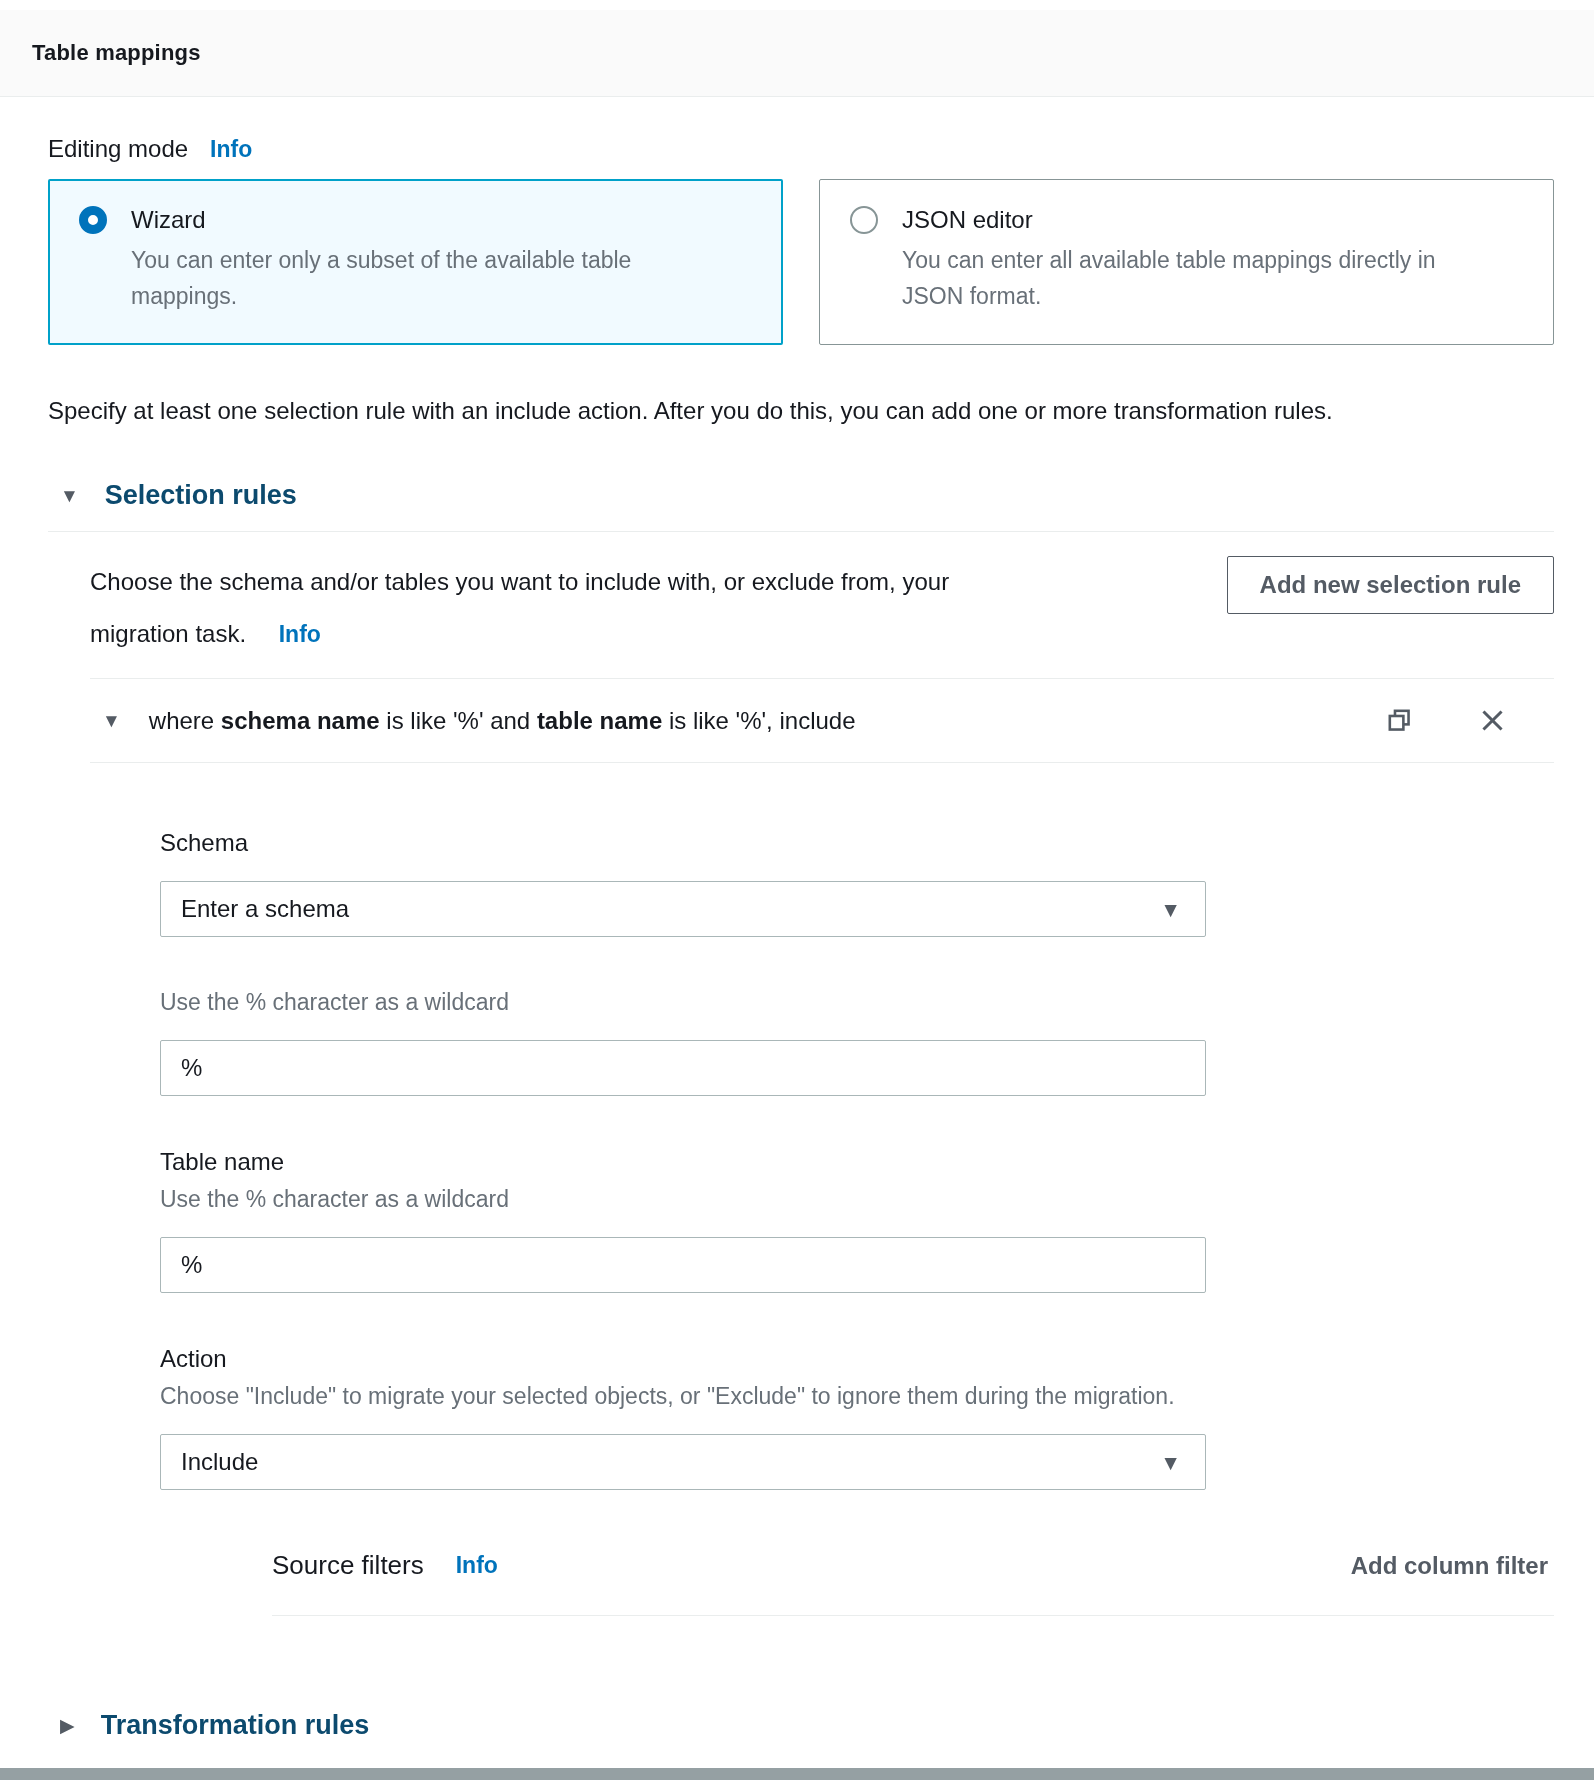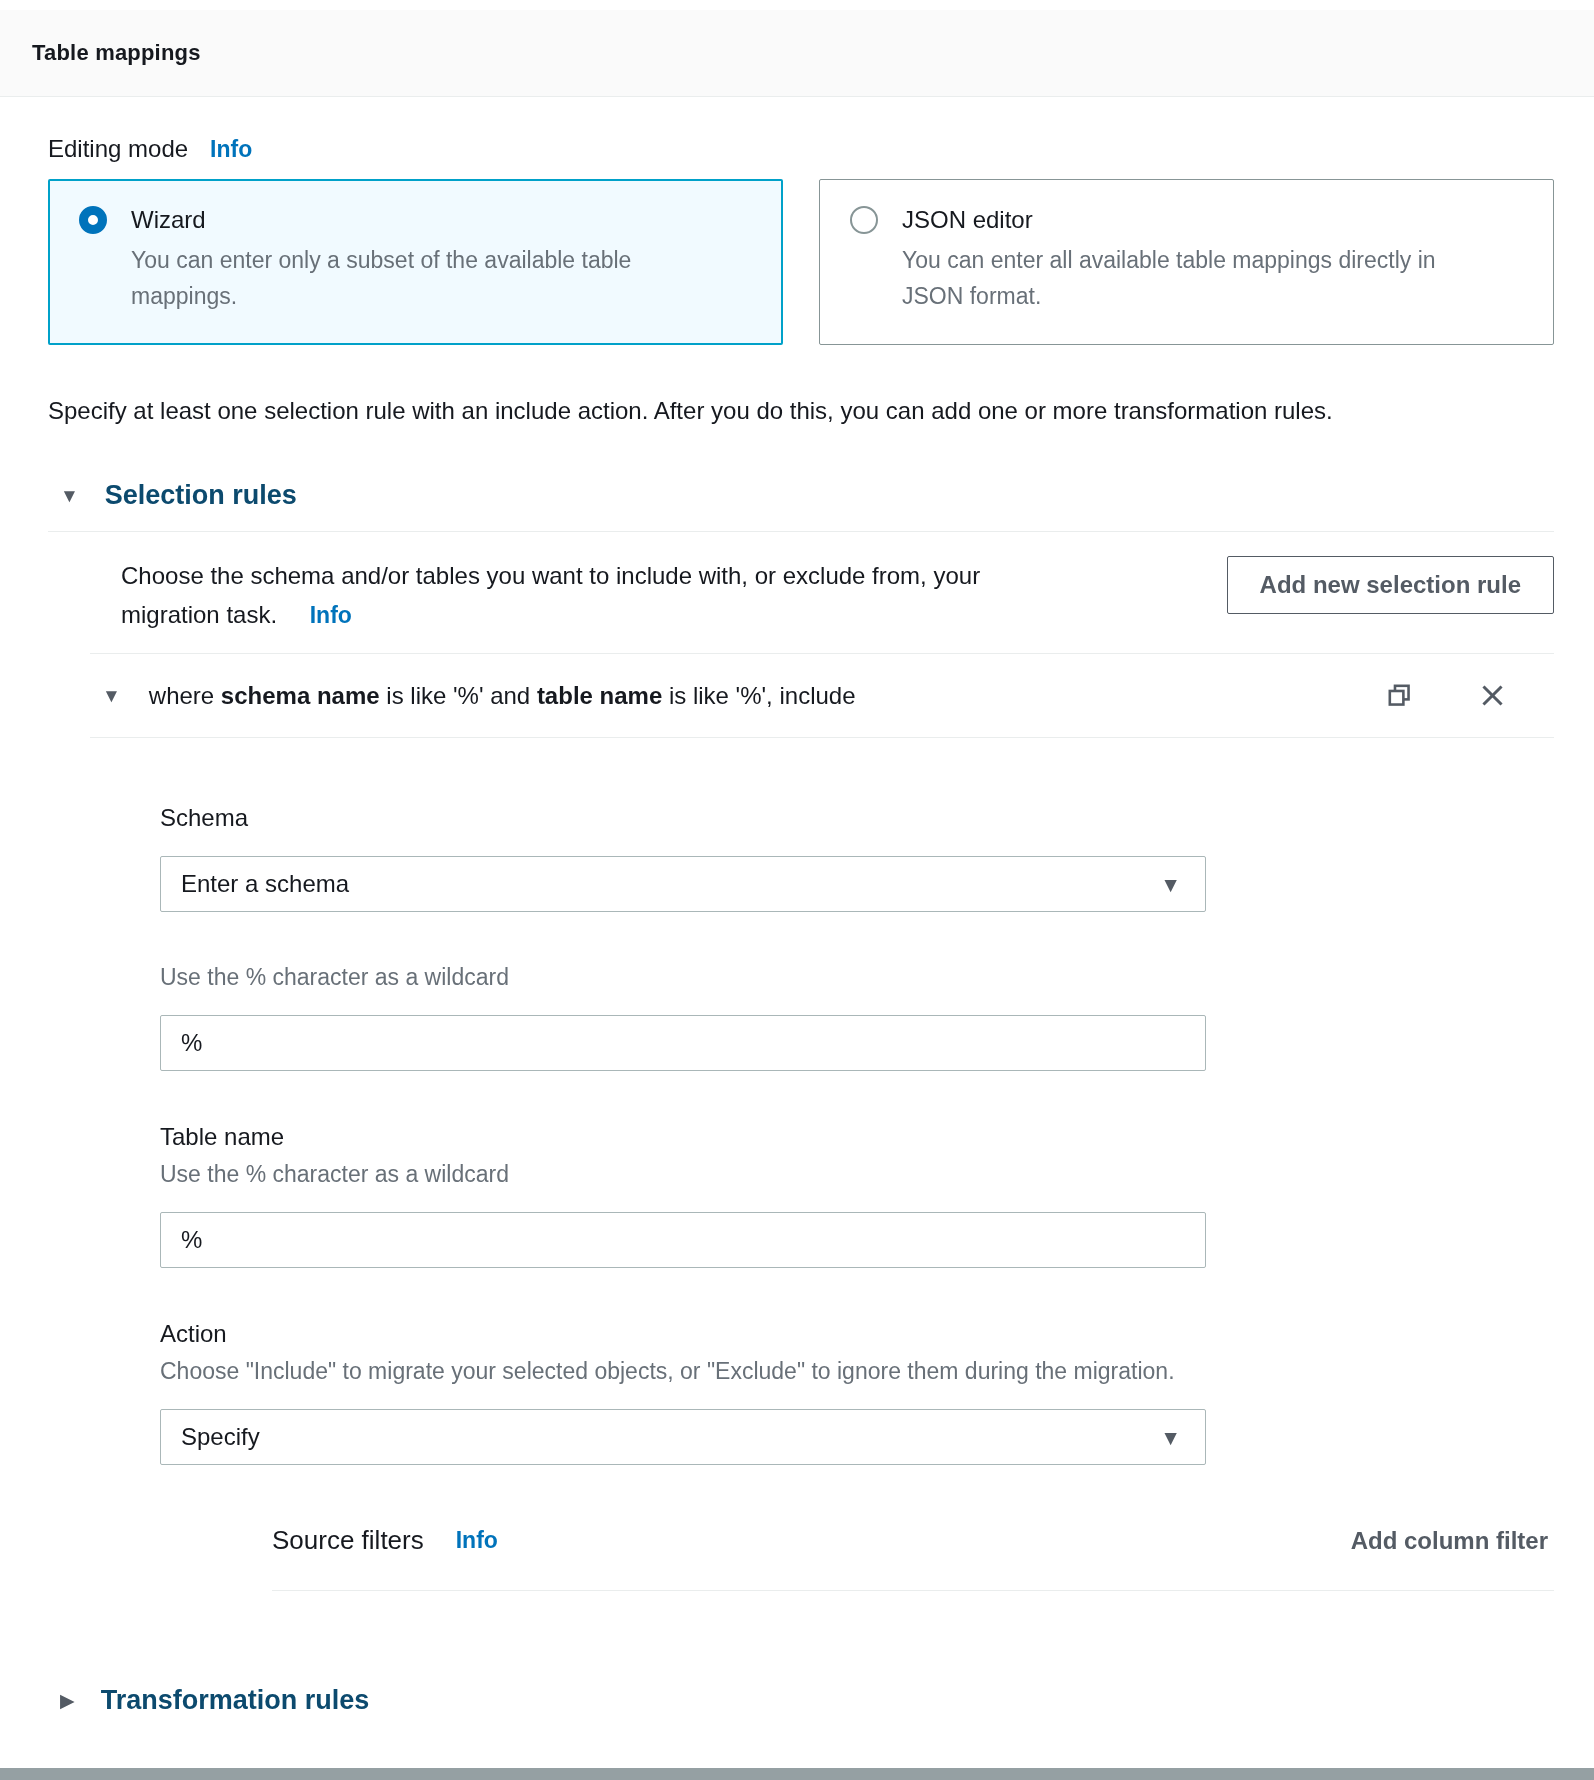--- a/index.html
+++ b/index.html
@@ -56,7 +56,7 @@
 
   
   .choose-row { display:flex; justify-content:space-between; align-items:flex-start; margin-top:24px; padding-left:42px; }
-  .choose-text { font-size:24px; line-height:39px; max-width:925px;margin-left:31px; }
+  .choose-text { font-size:24px; line-height:52px; max-width:925px; }
   .btn-secondary {
     border:1px solid #545b64; background:#fff; color:#545b64;
     font-weight:700; font-size:24px; font-family:inherit;

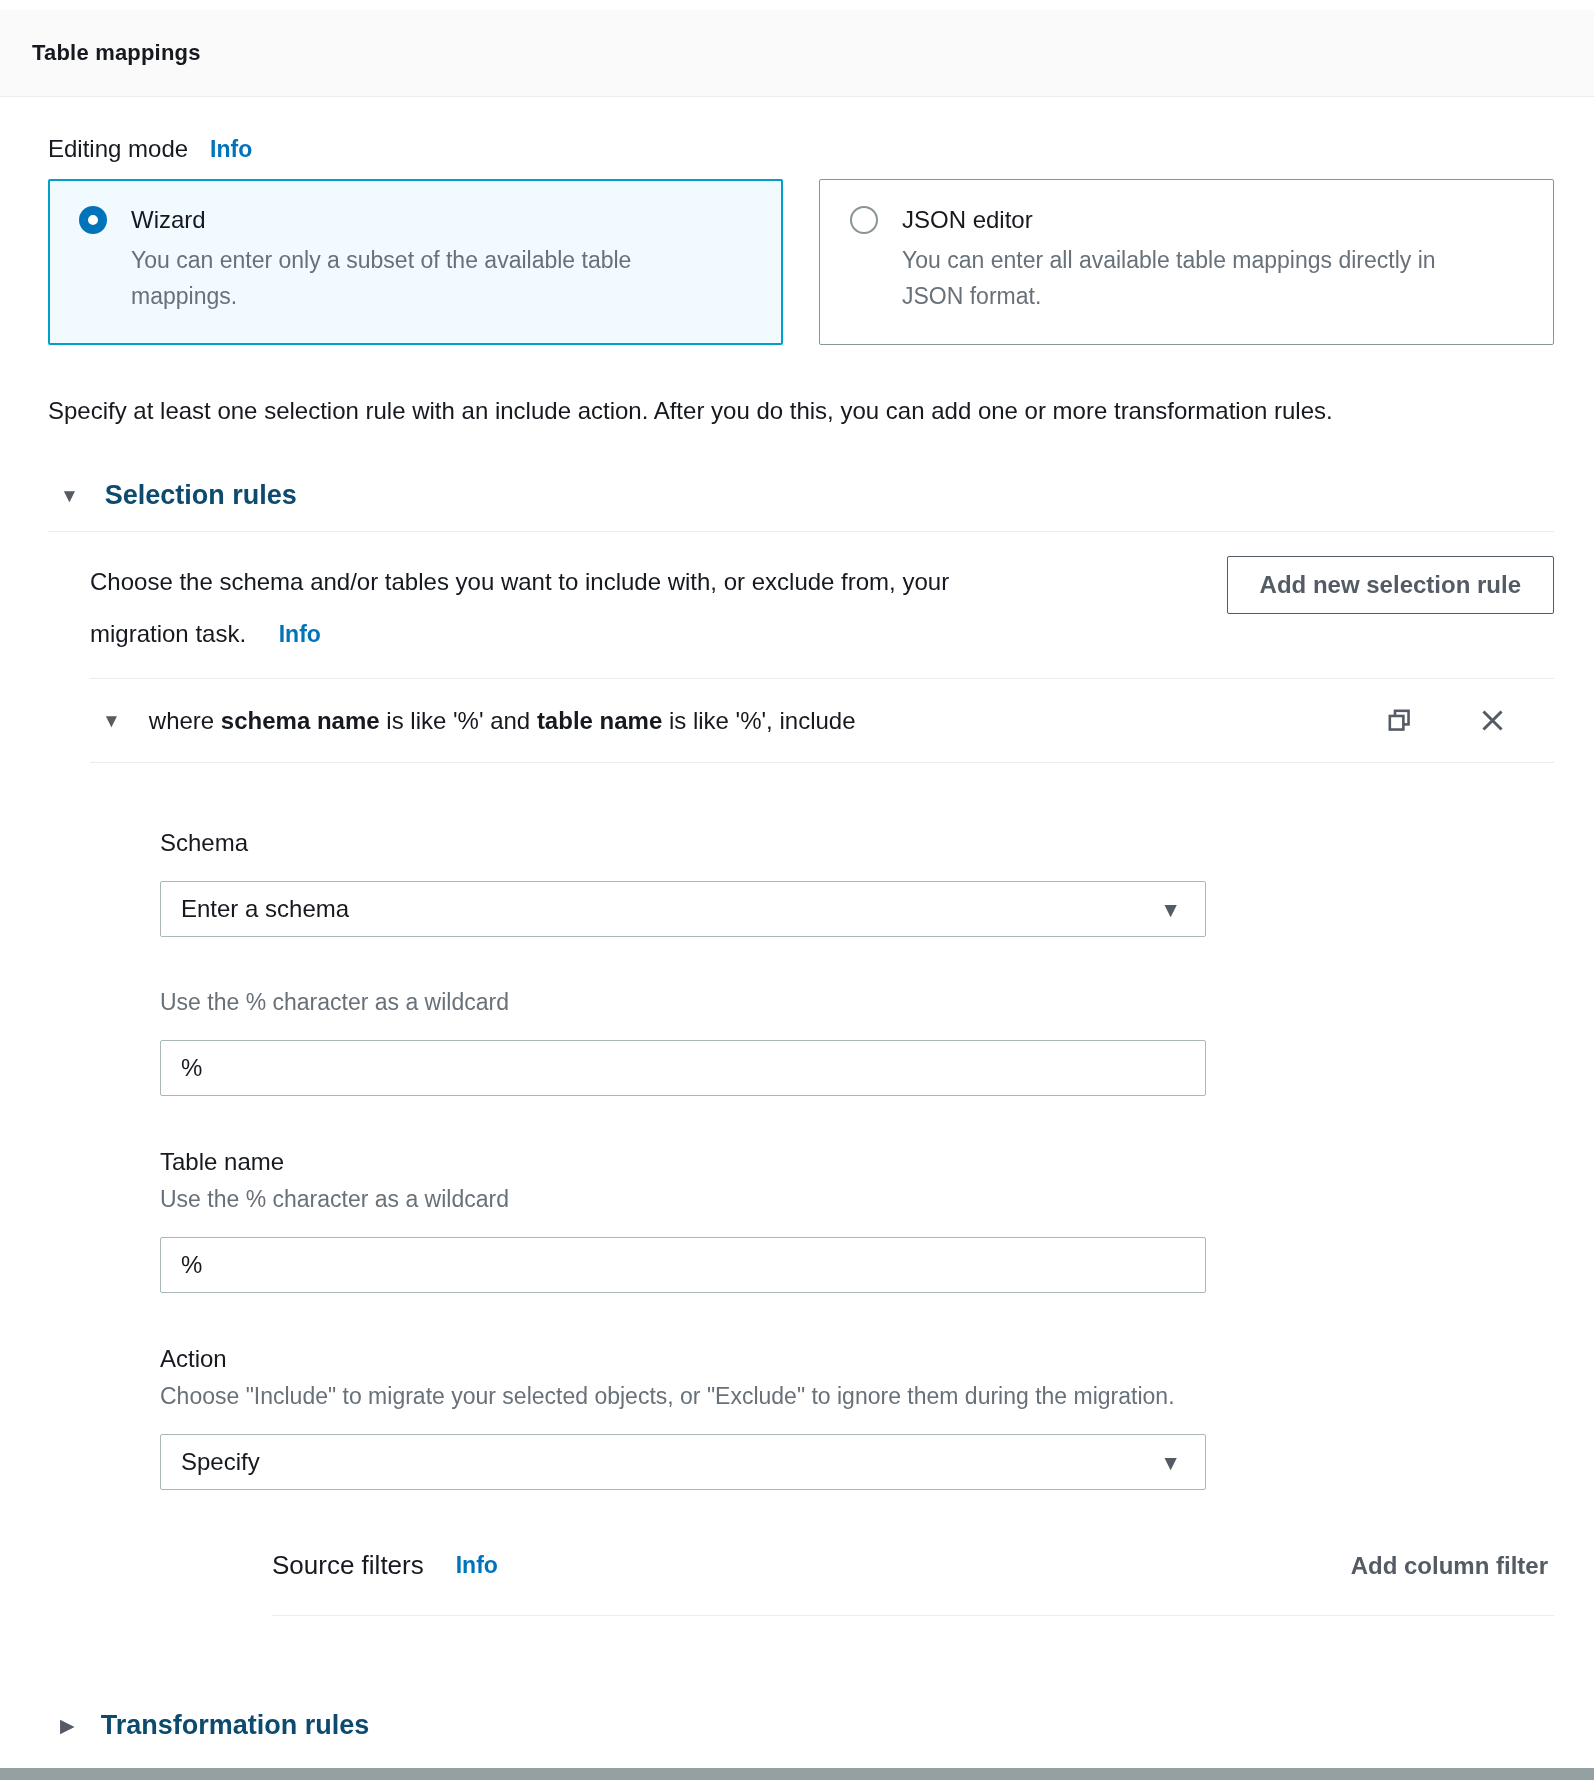--- a/index.html
+++ b/index.html
@@ -204,7 +204,7 @@
         <div class="form-label">Action</div>
         <div class="form-helper">Choose "Include" to migrate your selected objects, or "Exclude" to ignore them during the migration.</div>
         <div class="select">
-          <span>Specify</span>
+          <span>Include</span>
           <span class="tri">▼</span>
         </div>
       </div>

